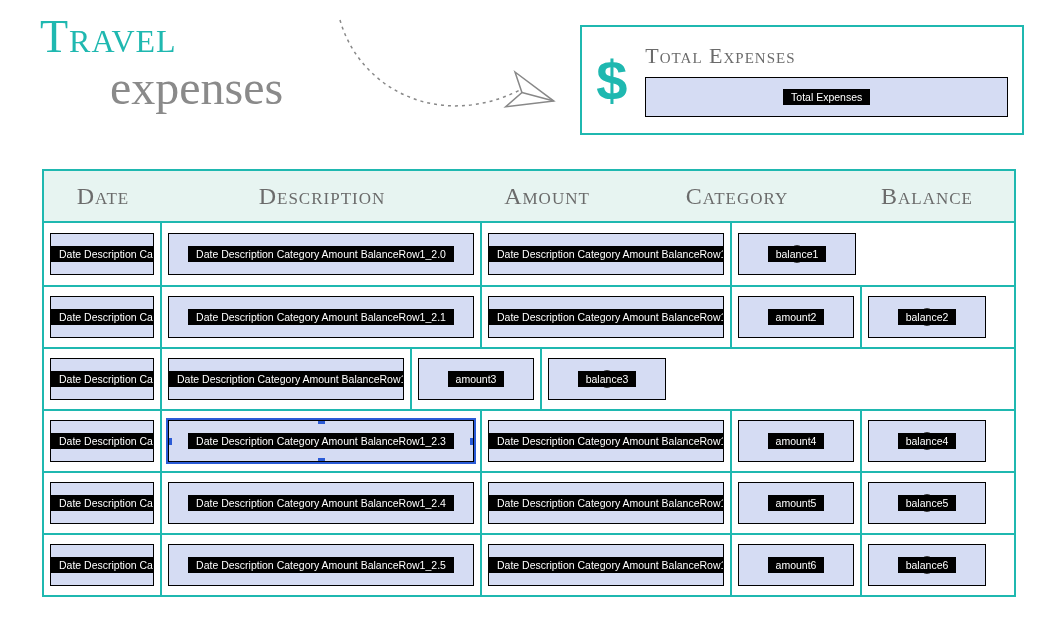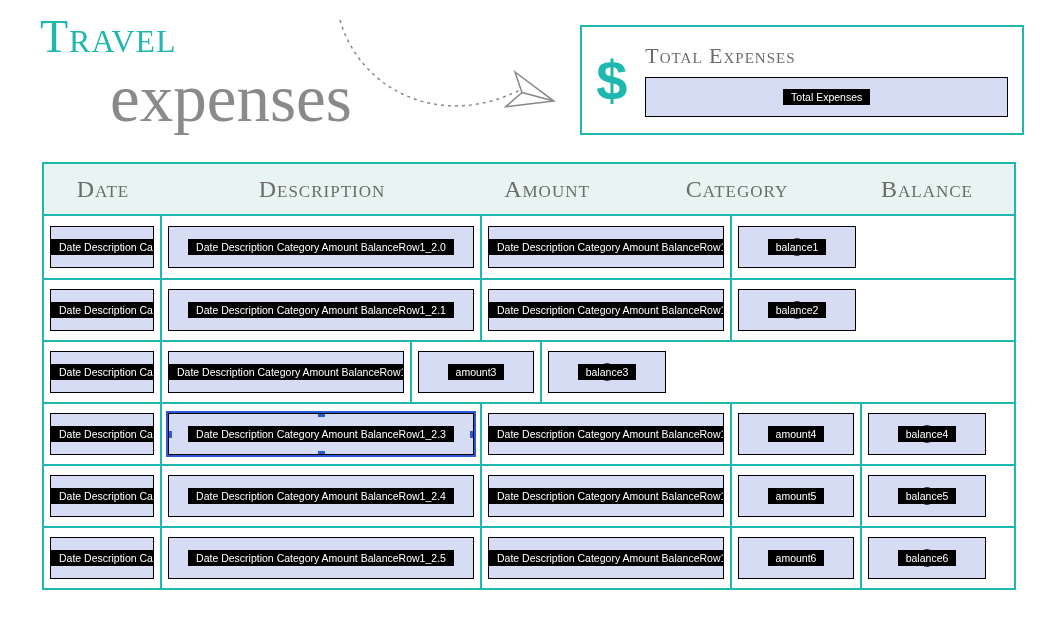--- a/index.html
+++ b/index.html
@@ -33,7 +33,7 @@
   }
   .title-expenses {
     font-family: 'Brush Script MT', cursive;
-    font-size: 67px;
+    font-size: 48px;
     color: #8a8a8a;
     position: absolute;
     top: 50px;

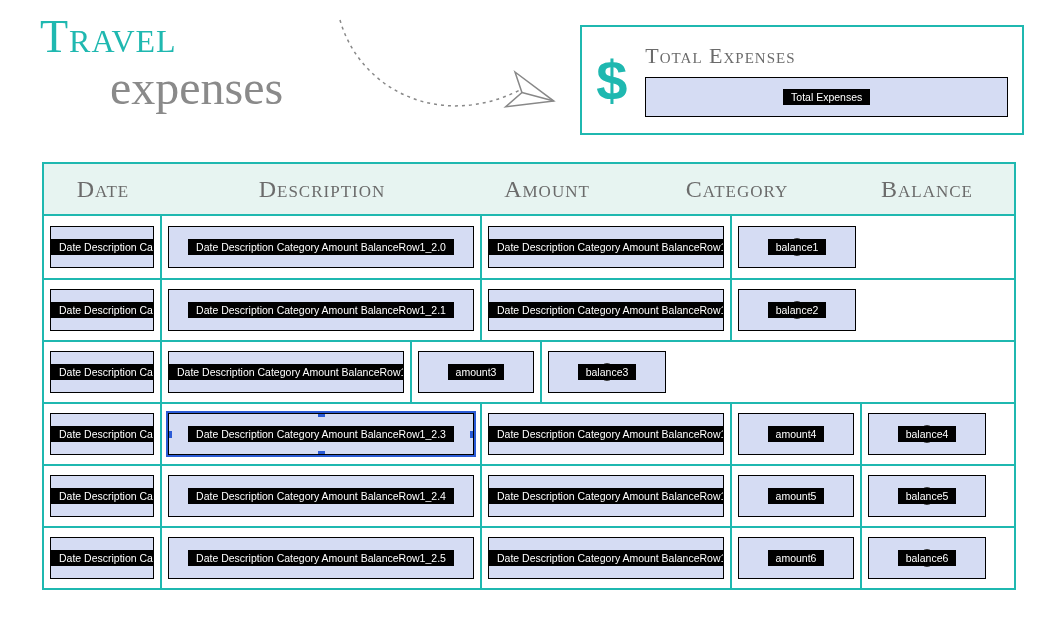--- a/index.html
+++ b/index.html
@@ -96,7 +96,7 @@
   }
   
   .table-wrap {
-    margin: 2px 28px 0 42px;
+    margin: 9px 28px 0 42px;
     border: 2px solid #1fb8b0;
     background: #a16207;
   }

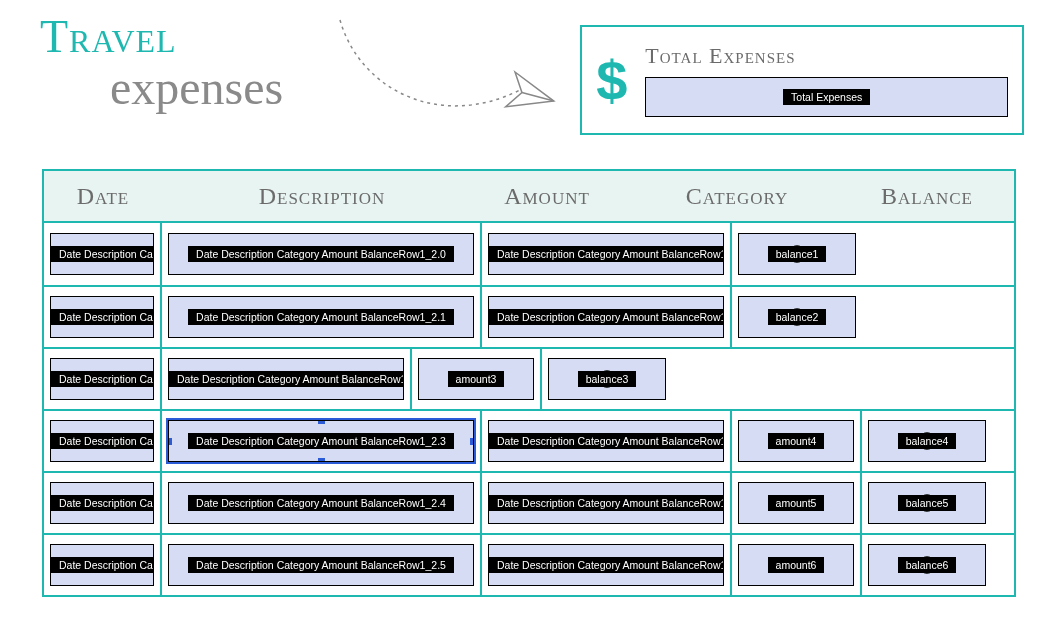--- a/index.html
+++ b/index.html
@@ -268,6 +268,11 @@
             <span class="pill">Date Description Category Amount BalanceRow1.</span>
           </div>
         </div>
+        <div class="td col-amt">
+          <div class="field">
+            <span class="pill">amount2</span>
+          </div>
+        </div>
         <div class="td col-bal">
           <div class="field bal-zero">
             <span class="pill">balance2</span>

